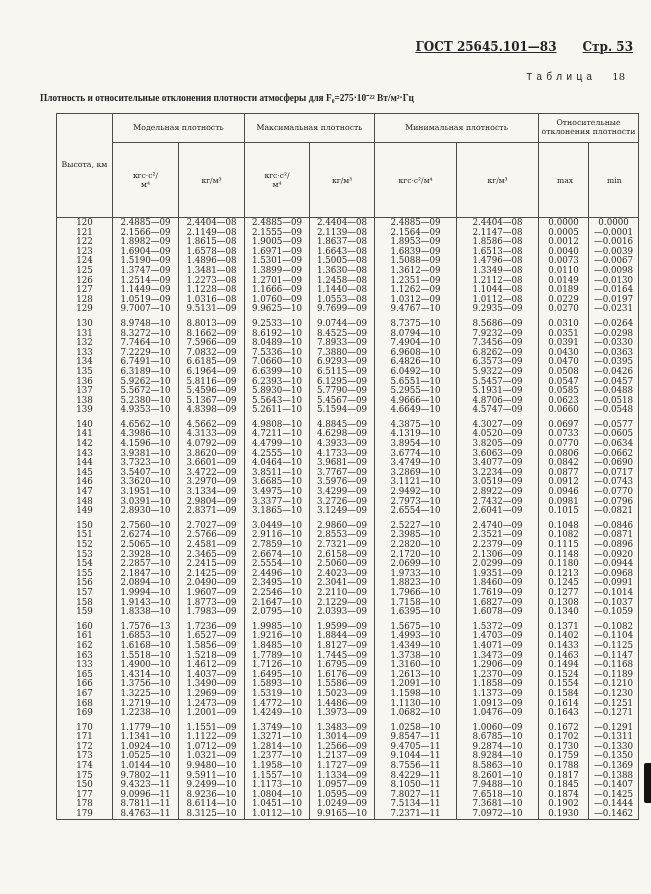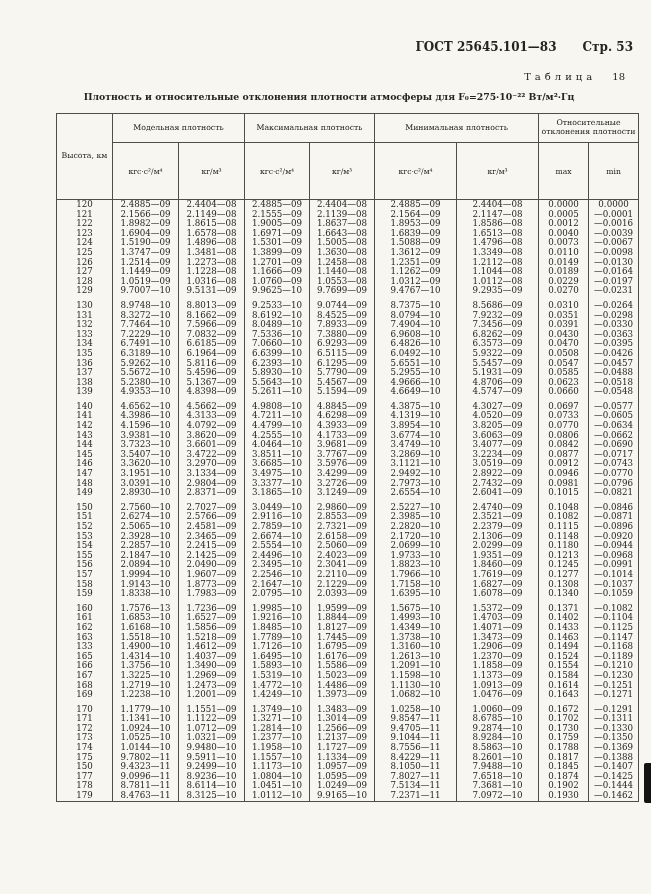--- a/index.html
+++ b/index.html
@@ -13,7 +13,7 @@
   }
   .doc-header {
     position: absolute; top: 40px; right: 18px;
-    font-weight: bold; font-size: 12px; white-space: nowrap;
+    font-weight: bold; font-size: 12px; white-space: nowrap; text-decoration: underline;
   }
   .doc-header .pageno { margin-left: 26px; }
   .table-label {

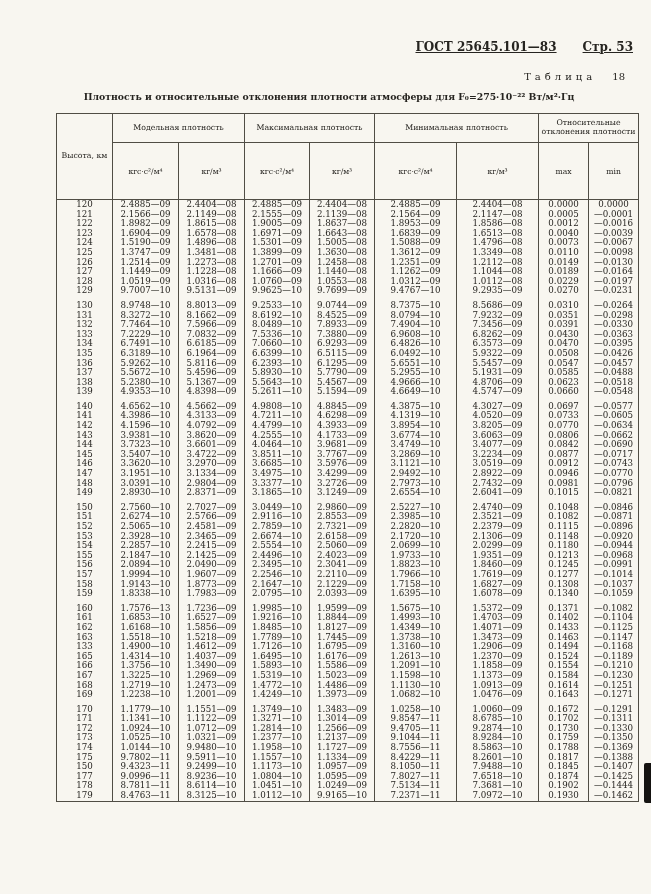--- a/index.html
+++ b/index.html
@@ -20,7 +20,7 @@
     position: absolute; top: 71px; right: 26px;
     font-size: 10px; white-space: nowrap;
   }
-  .tl-word { letter-spacing: 4px; }
+  .tl-word { letter-spacing: 4px; font-family: Liberation Mono, monospace; }
   .tl-num { margin-left: 16px; }
   .title {
     position: absolute; top: 91px; left: 40px; width: 578px;

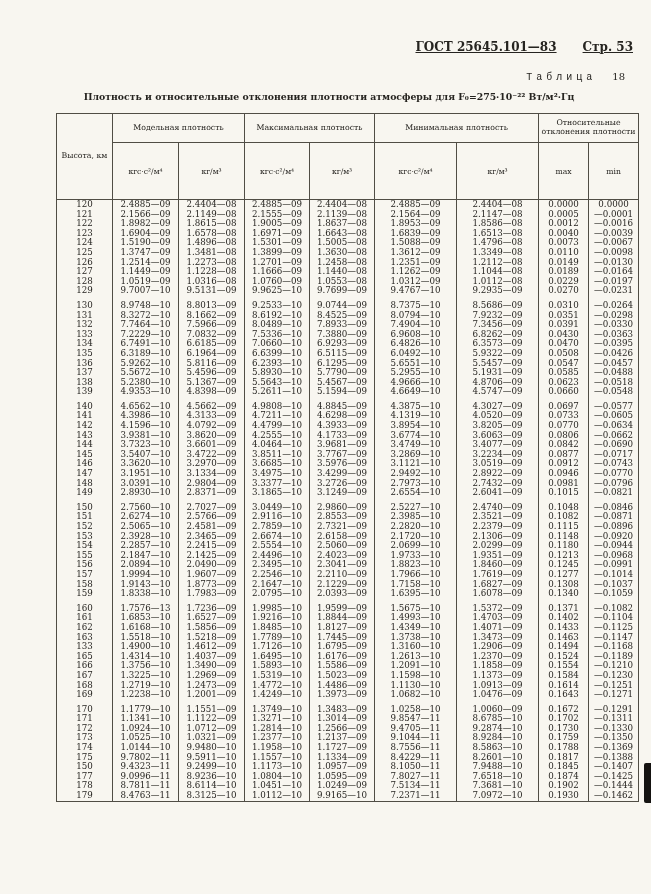--- a/index.html
+++ b/index.html
@@ -24,7 +24,7 @@
   .tl-num { margin-left: 16px; }
   .title {
     position: absolute; top: 91px; left: 40px; width: 578px;
-    text-align: center; font-weight: bold; font-size: 9.3px;
+    font-weight: bold; font-size: 9.3px; font-family: Liberation Serif, serif;
   }
   table.density {
     position: absolute; top: 113px; left: 56px; width: 582px;

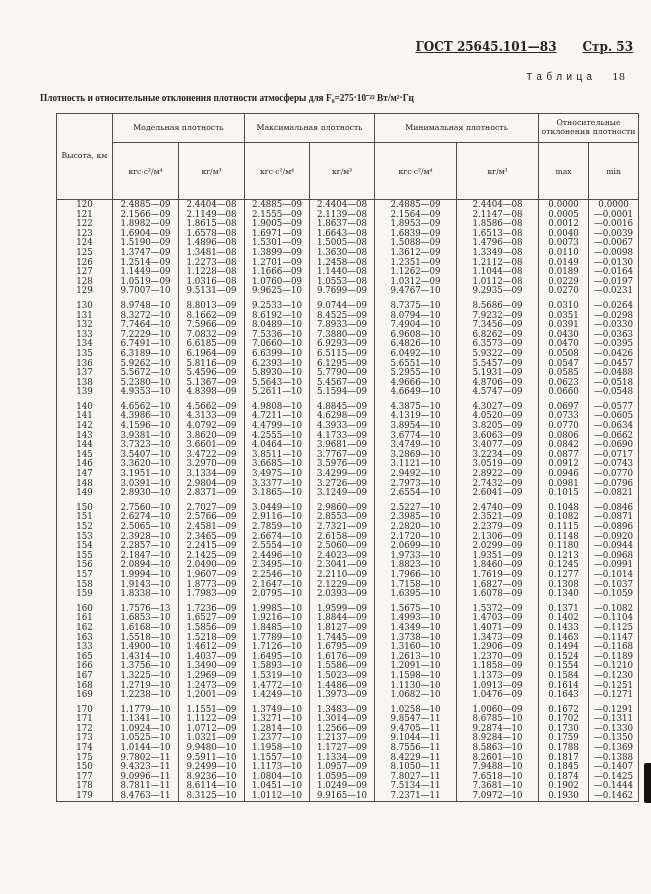--- a/index.html
+++ b/index.html
@@ -45,7 +45,7 @@
   tr.units th {
     height: 38px; font-size: 7.6px;
     text-align: center; vertical-align: middle;
-    border-bottom: 1px solid #504d45; padding: 9px;
+    border-bottom: 1px solid #504d45; padding: 18px;
   }
   th.h-col {
     font-size: 8px; text-align: left; vertical-align: middle;

